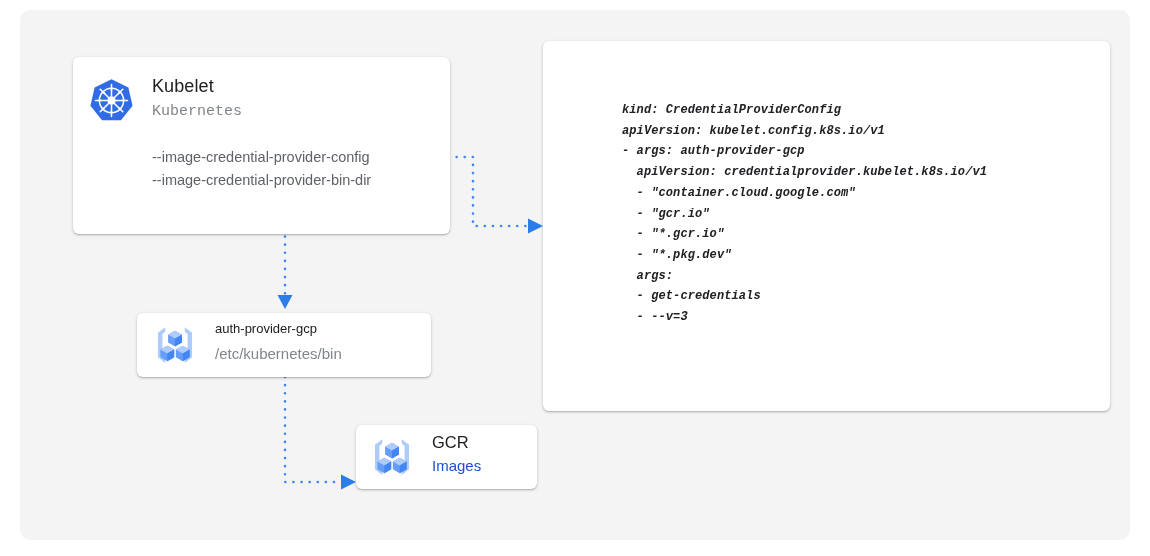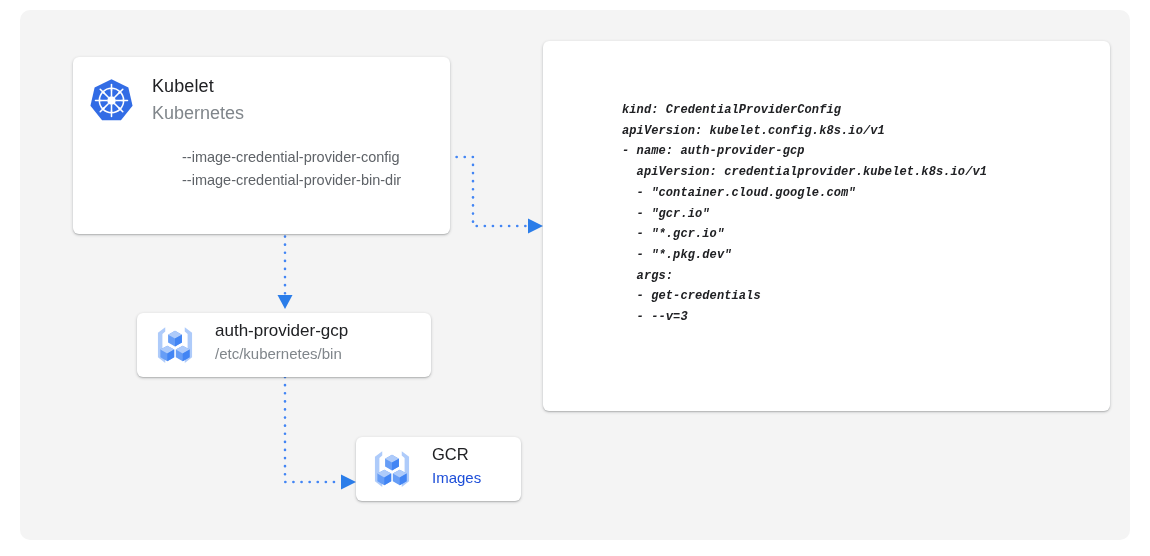--- a/index.html
+++ b/index.html
@@ -68,9 +68,10 @@
     position: absolute;
     left: 79px;
     top: 46px;
-    font-size: 18px;
+    font-size: 15px;
     color: #80868b;
     white-space: nowrap;
+    font-family: Liberation Mono, monospace;
   }
   #card-kubelet .flag-list {
     position: absolute;

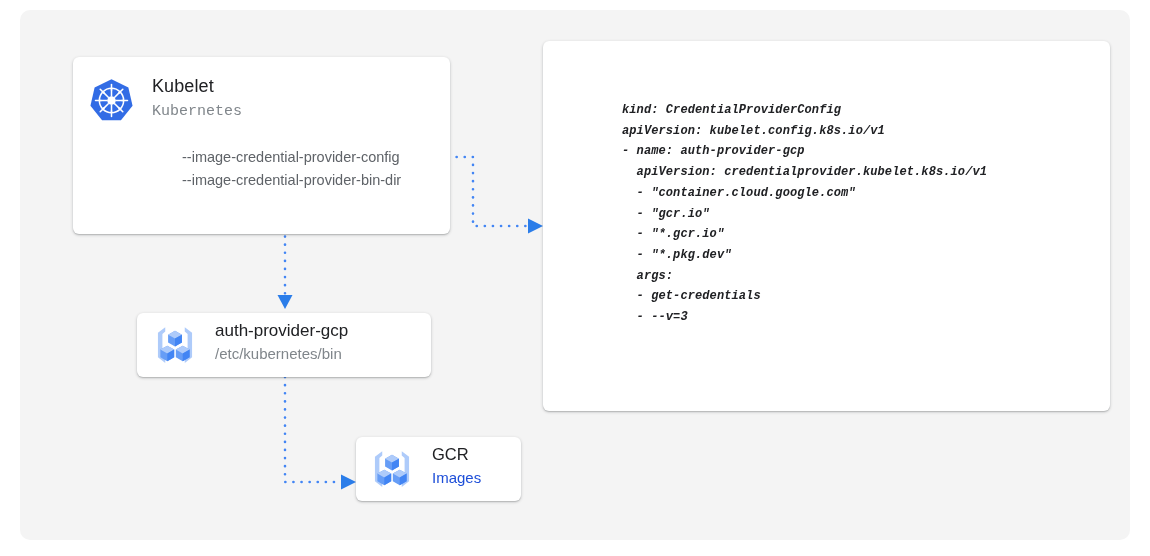--- a/index.html
+++ b/index.html
@@ -83,7 +83,6 @@
     color: #5f6368;
     line-height: 23px;
     white-space: nowrap;
-    margin-left: 30px;
   }
 
   

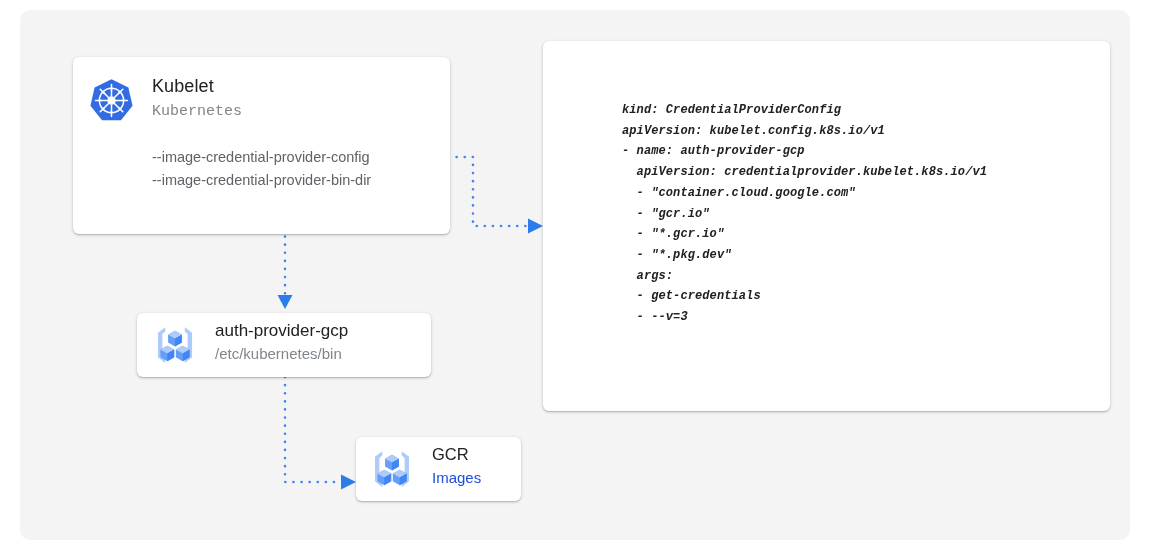--- a/index.html
+++ b/index.html
@@ -304,7 +304,7 @@
     <div id="yaml-body">
       <div class="yaml-line">kind: CredentialProviderConfig</div>
       <div class="yaml-line">apiVersion: kubelet.config.k8s.io/v1</div>
-      <div class="yaml-line">- name: auth-provider-gcp</div>
+      <div class="yaml-line">- args: auth-provider-gcp</div>
       <div class="yaml-line">  apiVersion: credentialprovider.kubelet.k8s.io/v1</div>
       <div class="yaml-line">  - "container.cloud.google.com"</div>
       <div class="yaml-line">  - "gcr.io"</div>

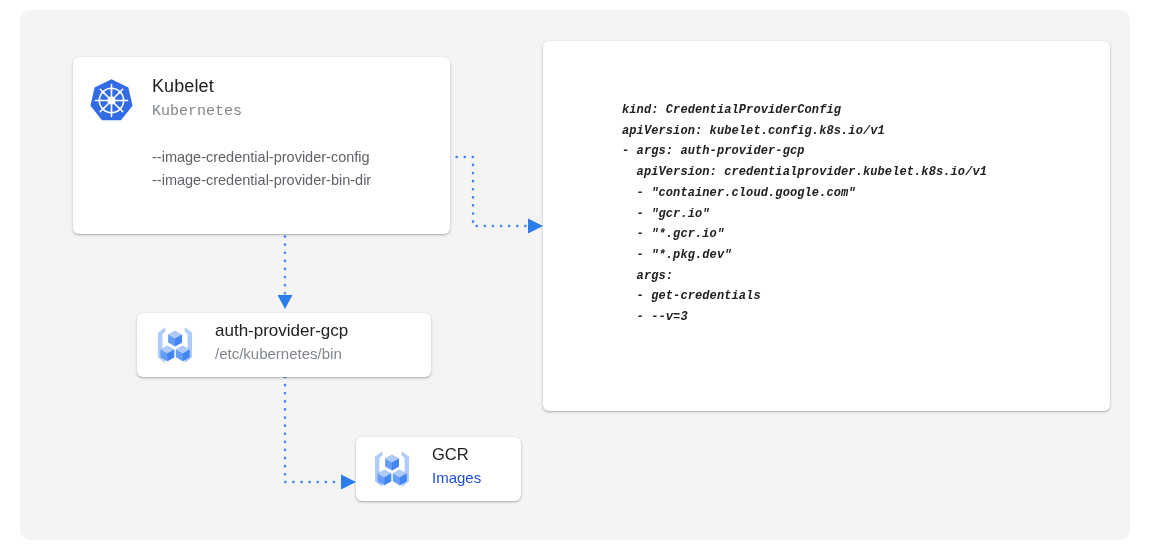--- a/index.html
+++ b/index.html
@@ -103,7 +103,7 @@
     position: absolute;
     left: 78px;
     top: 8px;
-    font-size: 17px;
+    font-size: 13px;
     color: #202124;
     white-space: nowrap;
   }

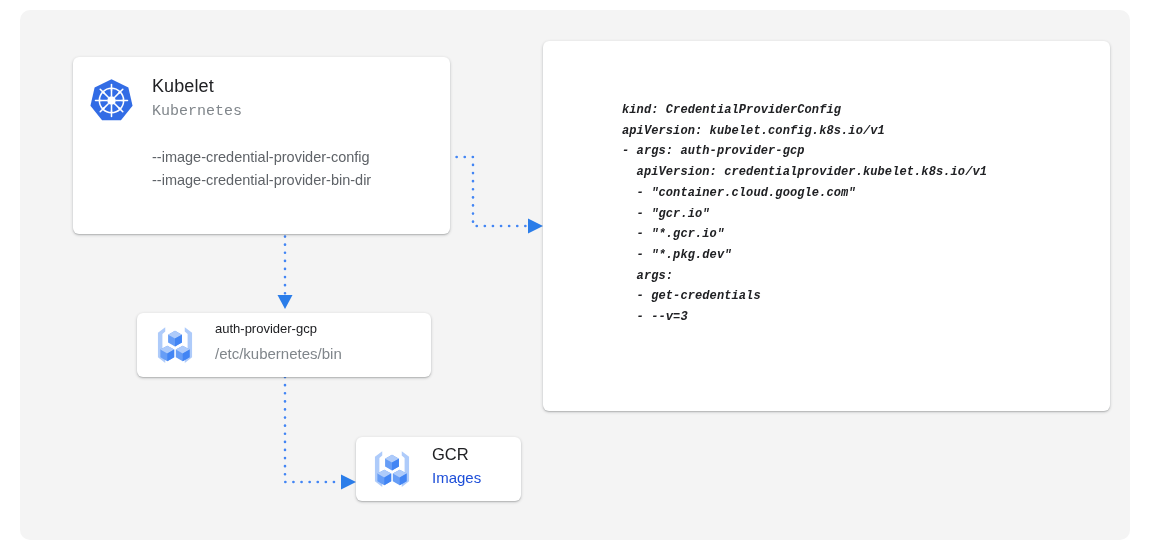--- a/index.html
+++ b/index.html
@@ -119,8 +119,8 @@
   
   #card-gcr {
     left: 356px;
-    top: 437px;
-    width: 165px;
+    top: 425px;
+    width: 181px;
     height: 64px;
   }
   #card-gcr .gcp-icon {

